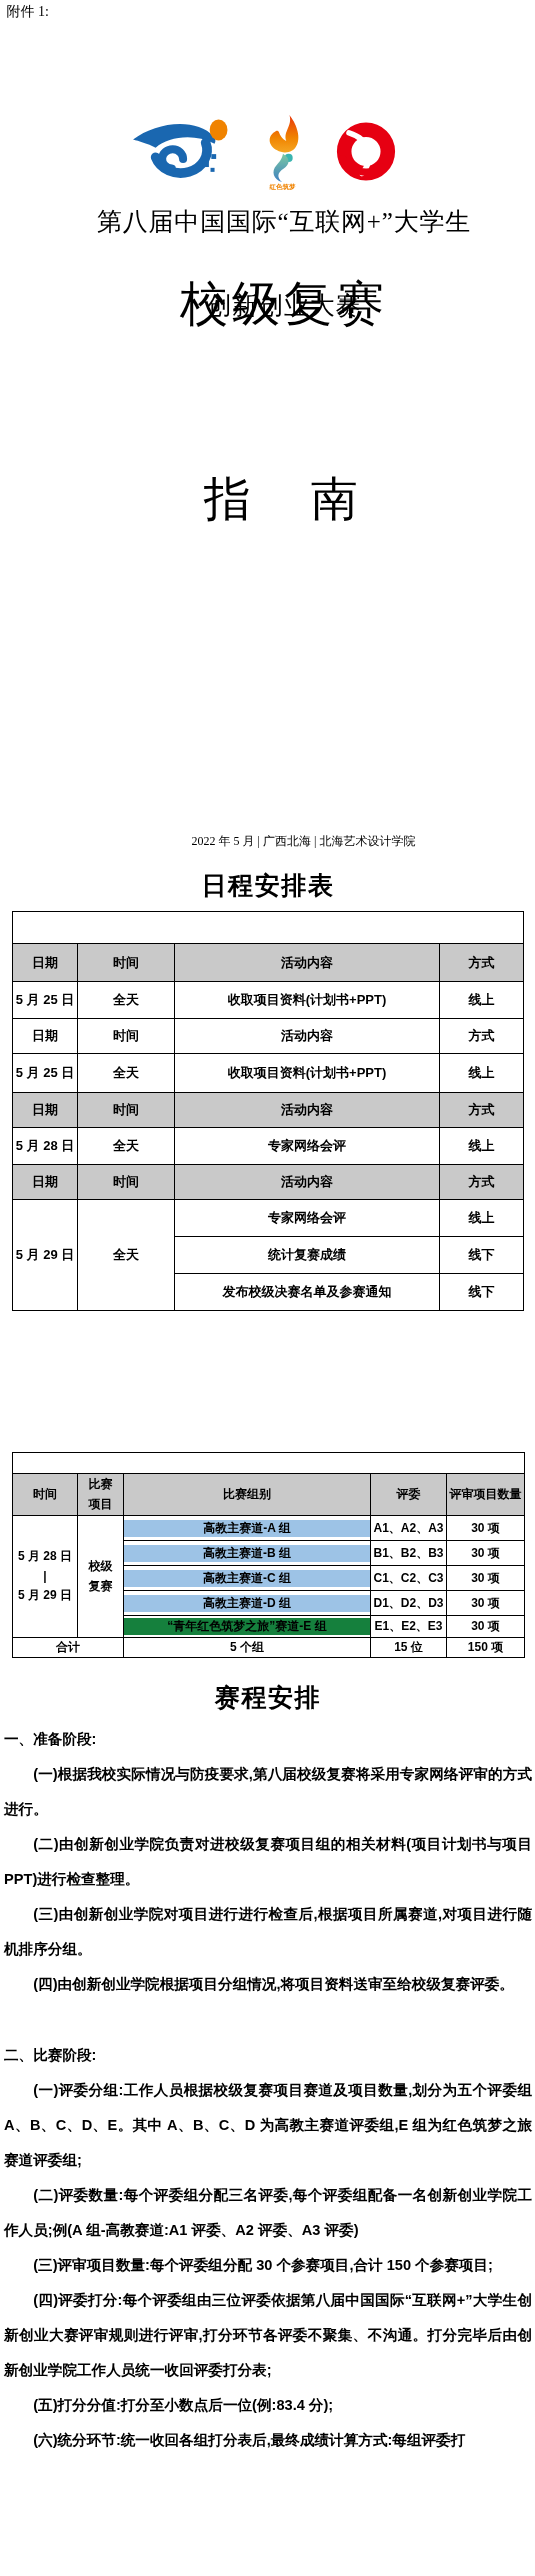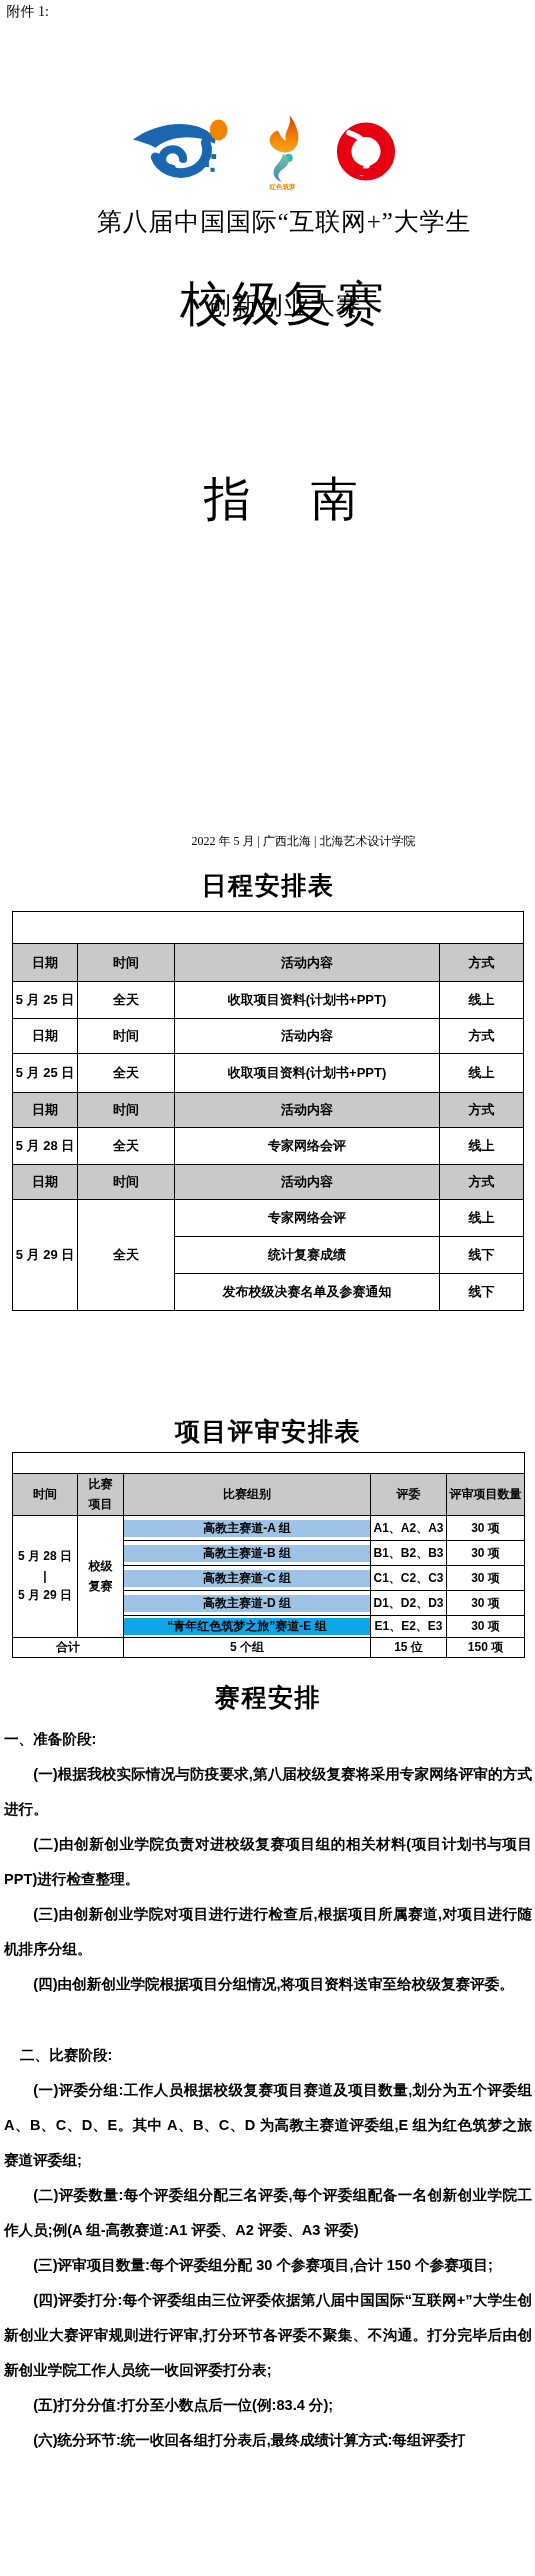--- a/index.html
+++ b/index.html
@@ -176,7 +176,6 @@
   </tbody>
     </table>
 
-  <div class="abs ctr h-section h-review">项目评审安排表</div>
 
   <table class="abs tbl tbl2">
     <colgroup>

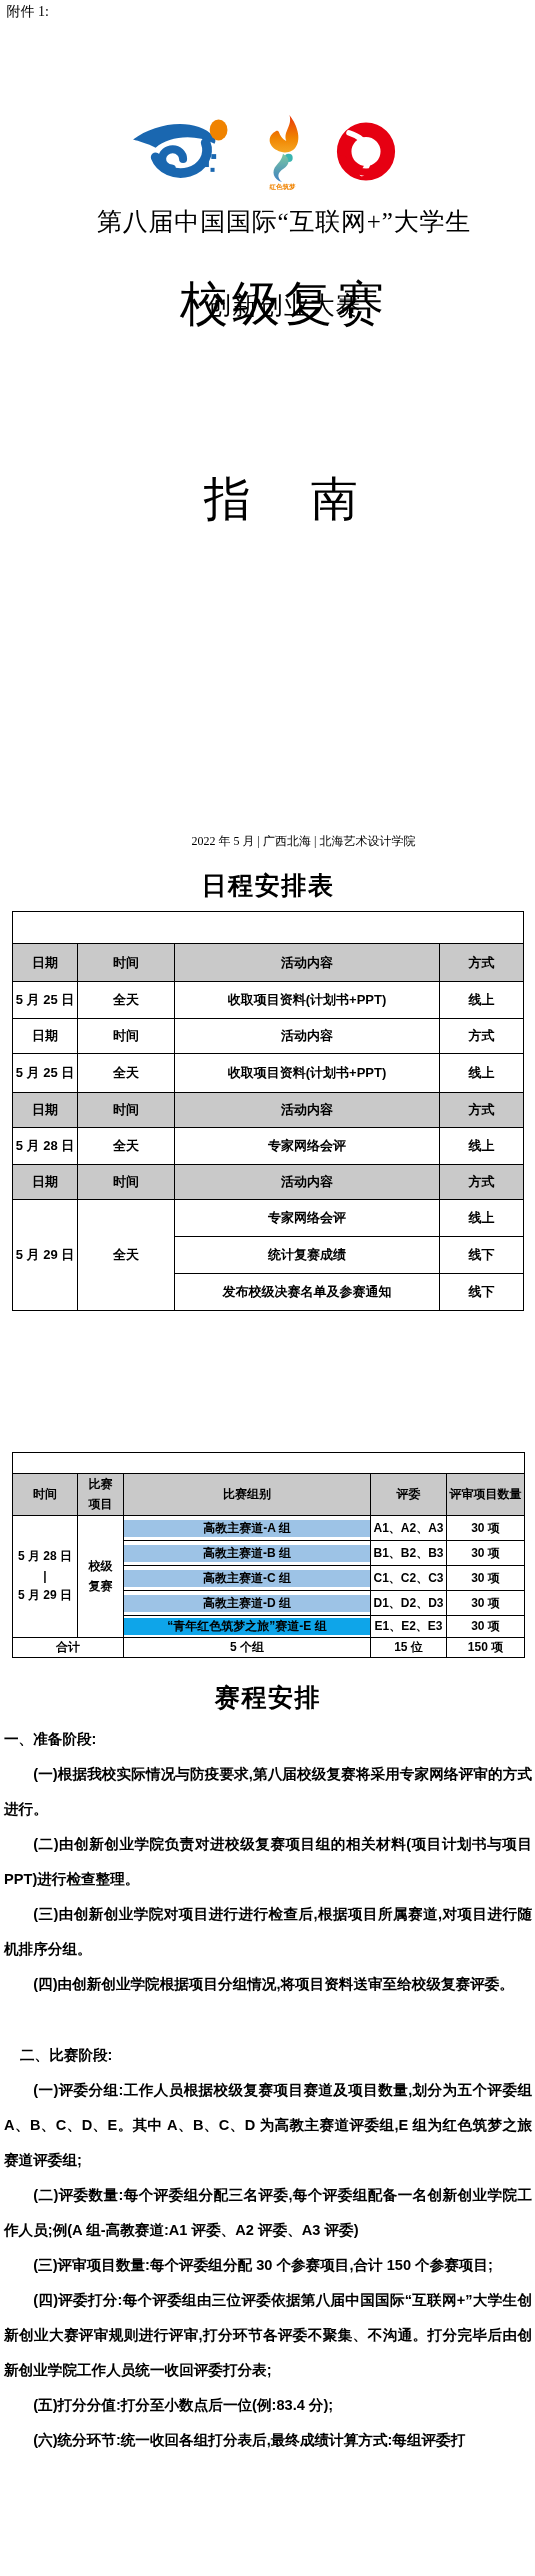--- a/index.html
+++ b/index.html
@@ -43,7 +43,7 @@
   .group-td{padding:2px 0;}
   .group-fill{height:100%;display:flex;align-items:center;justify-content:center;}
   .blue{background:#9dc3e6;}
-  .red{background:#0ea5e9;}
+  .red{background:#15803d;}
 
   .bodytext{top:1722px;left:4px;width:528px;}
   .bodytext p{margin:0;font-size:14.6px;line-height:35px;font-weight:bold;

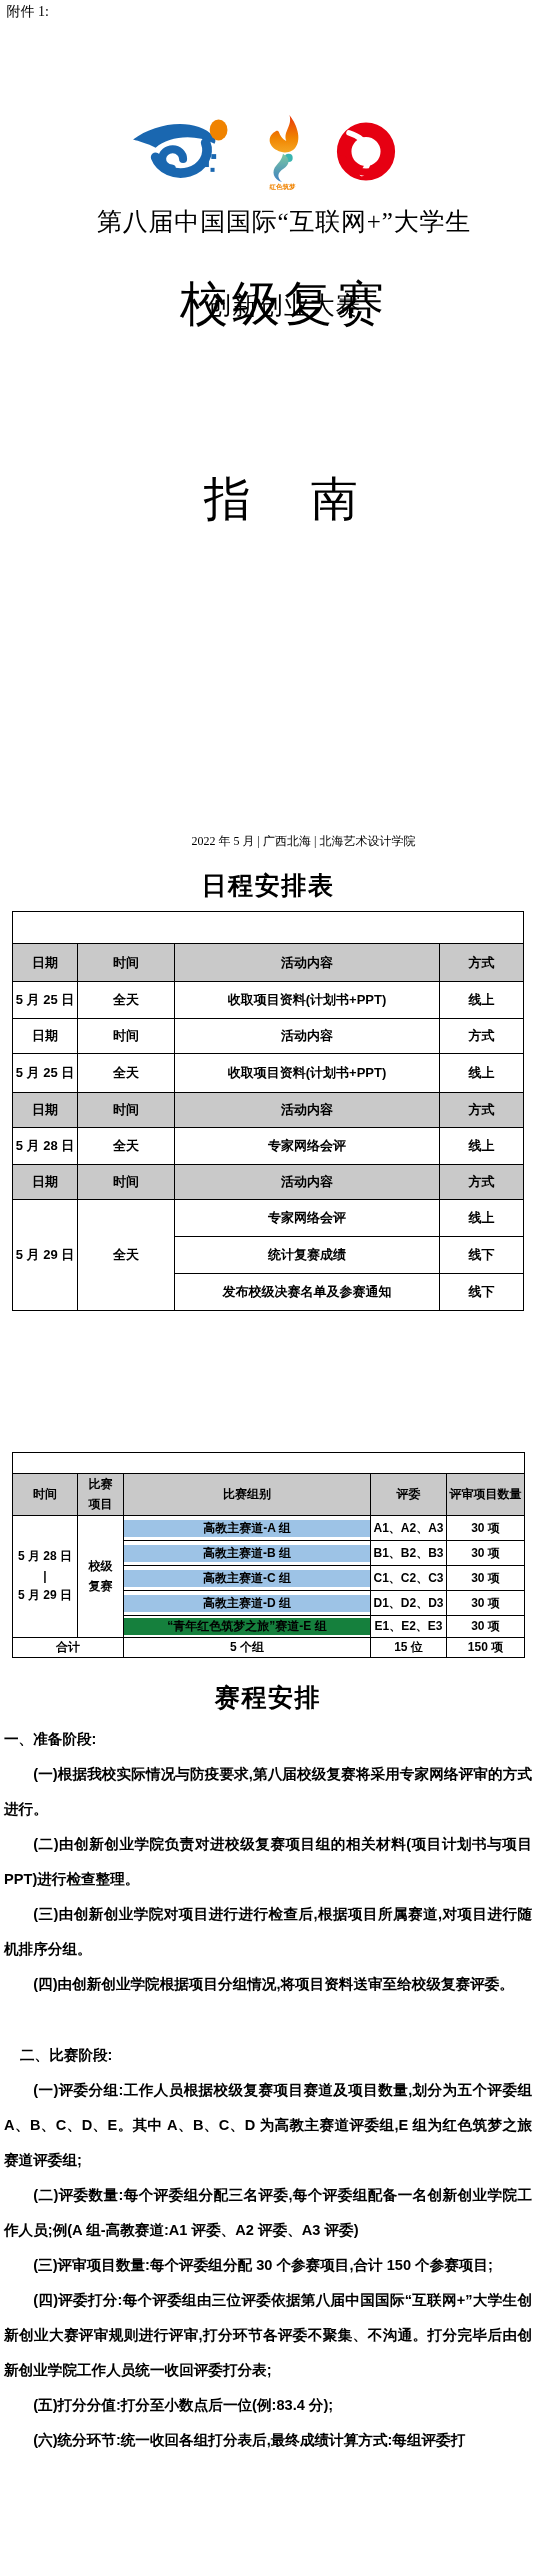--- a/index.html
+++ b/index.html
@@ -49,7 +49,7 @@
   .bodytext p{margin:0;font-size:14.6px;line-height:35px;font-weight:bold;
               text-align:justify;text-indent:2em;}
   .bodytext p.sec{text-indent:0;}
-  .bodytext p.gap{margin-top:36px;margin-left:16px;}
+  .bodytext p.gap{margin-top:36px;}
 </style>
 </head>
 <body>

